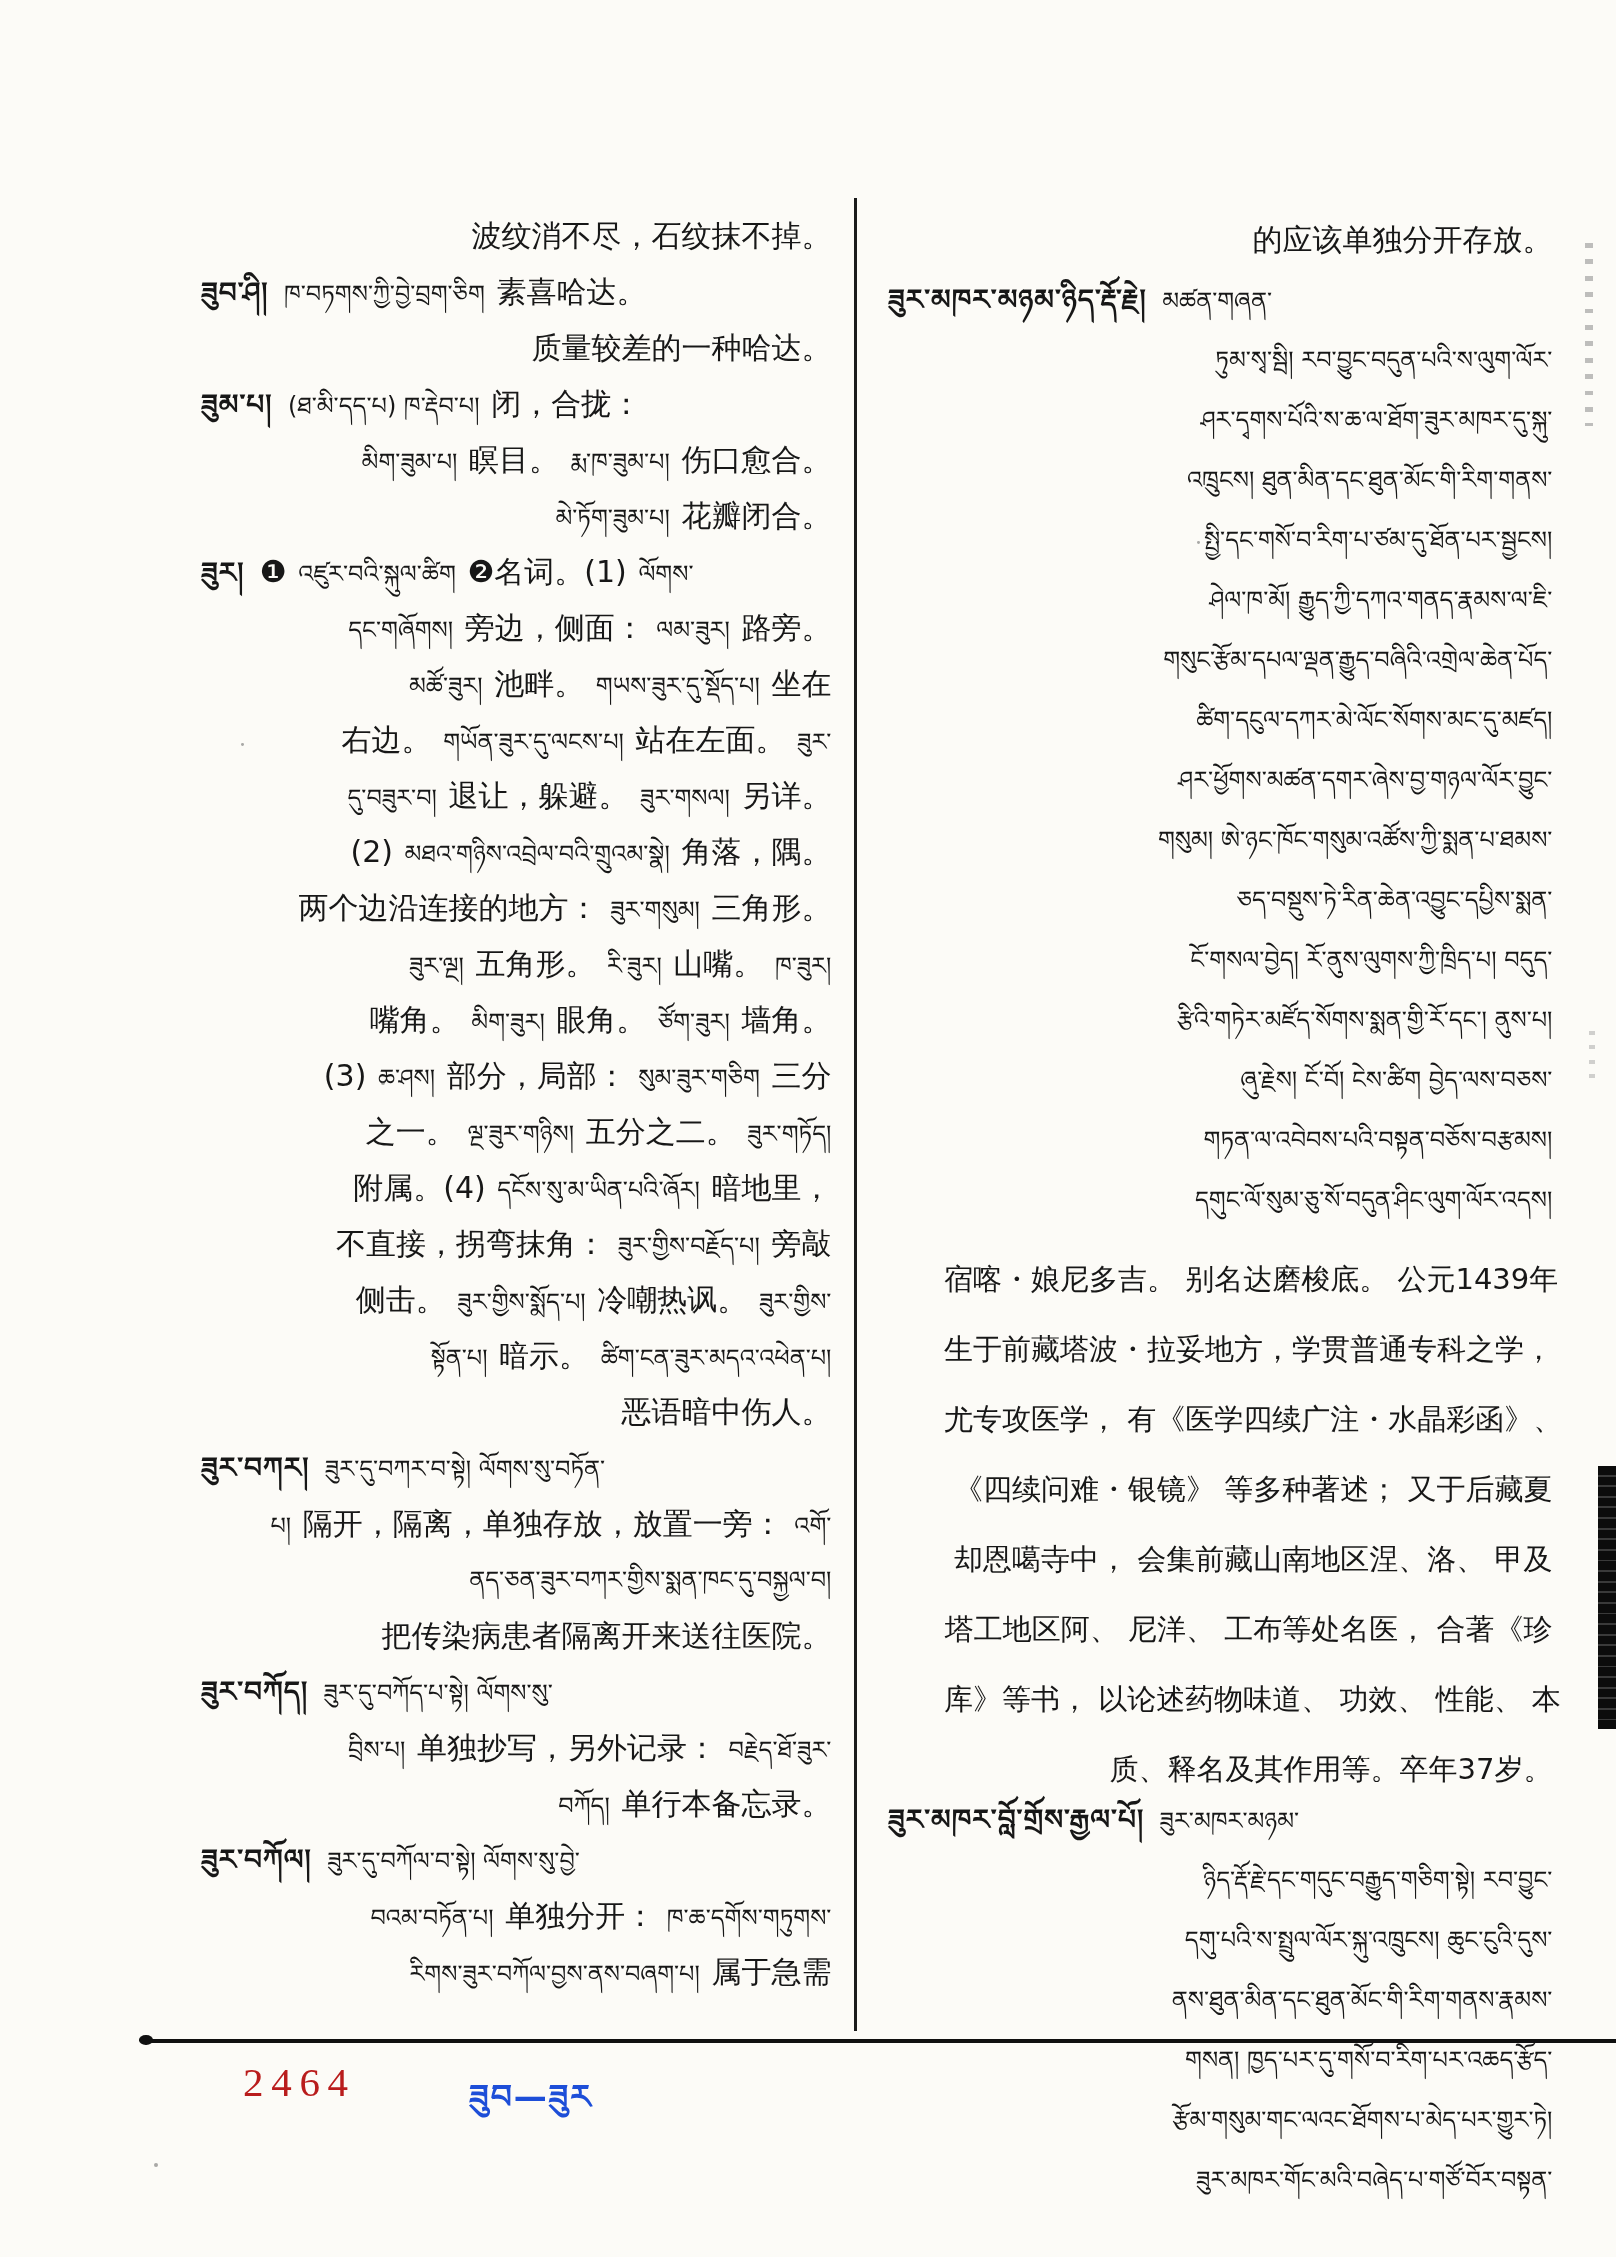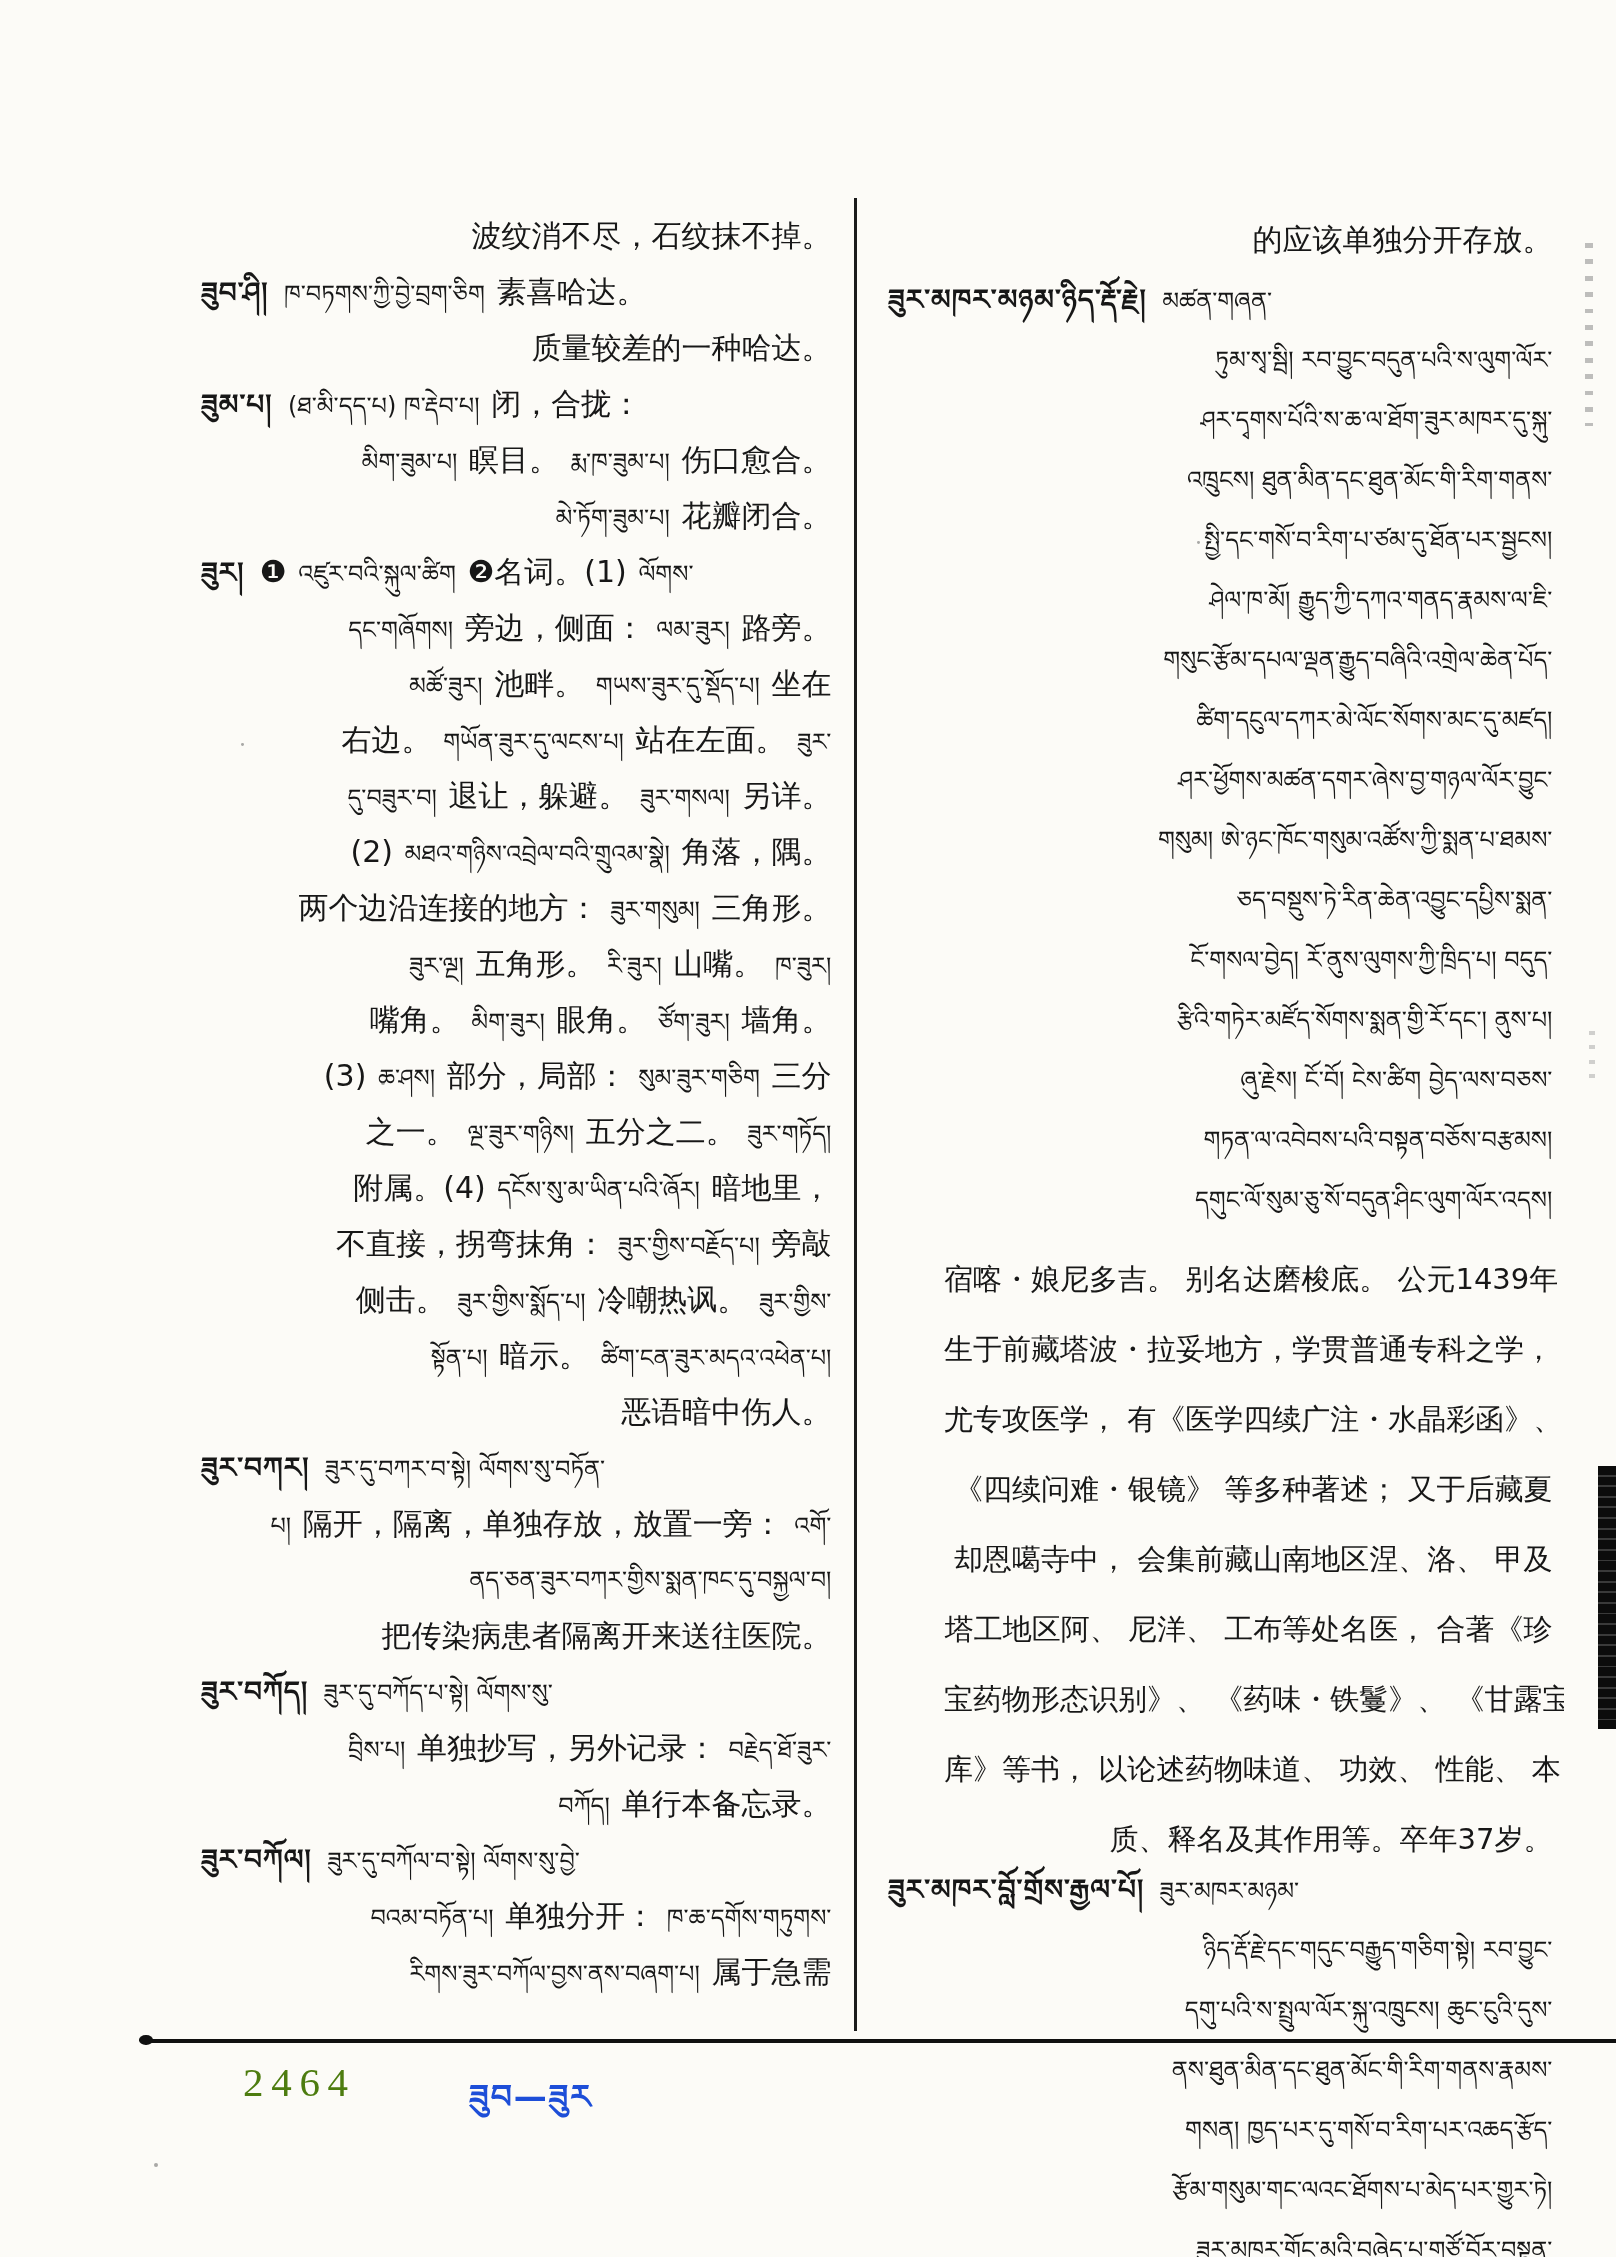--- a/index.html
+++ b/index.html
@@ -131,7 +131,6 @@
       <div class="ln cont bio"><span class="seg-z">《四续问难・银镜》 等多种著述； 又于后藏夏</span></div>
       <div class="ln cont bio"><span class="seg-z">却恩噶寺中， 会集前藏山南地区涅、洛、 甲及</span></div>
       <div class="ln cont bio"><span class="seg-z">塔工地区阿、 尼洋、 工布等处名医， 合著《珍</span></div>
-      <div class="ln cont bio"><span class="seg-z">宝药物形态识别》、 《药味・铁鬘》、 《甘露宝</span></div>
       <div class="ln cont bio"><span class="seg-z">库》等书， 以论述药物味道、 功效、 性能、 本</span></div>
       <div class="ln cont bio"><span class="seg-z">质、释名及其作用等。卒年37岁。</span></div>
       <div class="ln headline"><span class="seg-h">ཟུར་མཁར་བློ་གྲོས་རྒྱལ་པོ།</span><span class="seg-t">ཟུར་མཁར་མཉམ་</span></div>

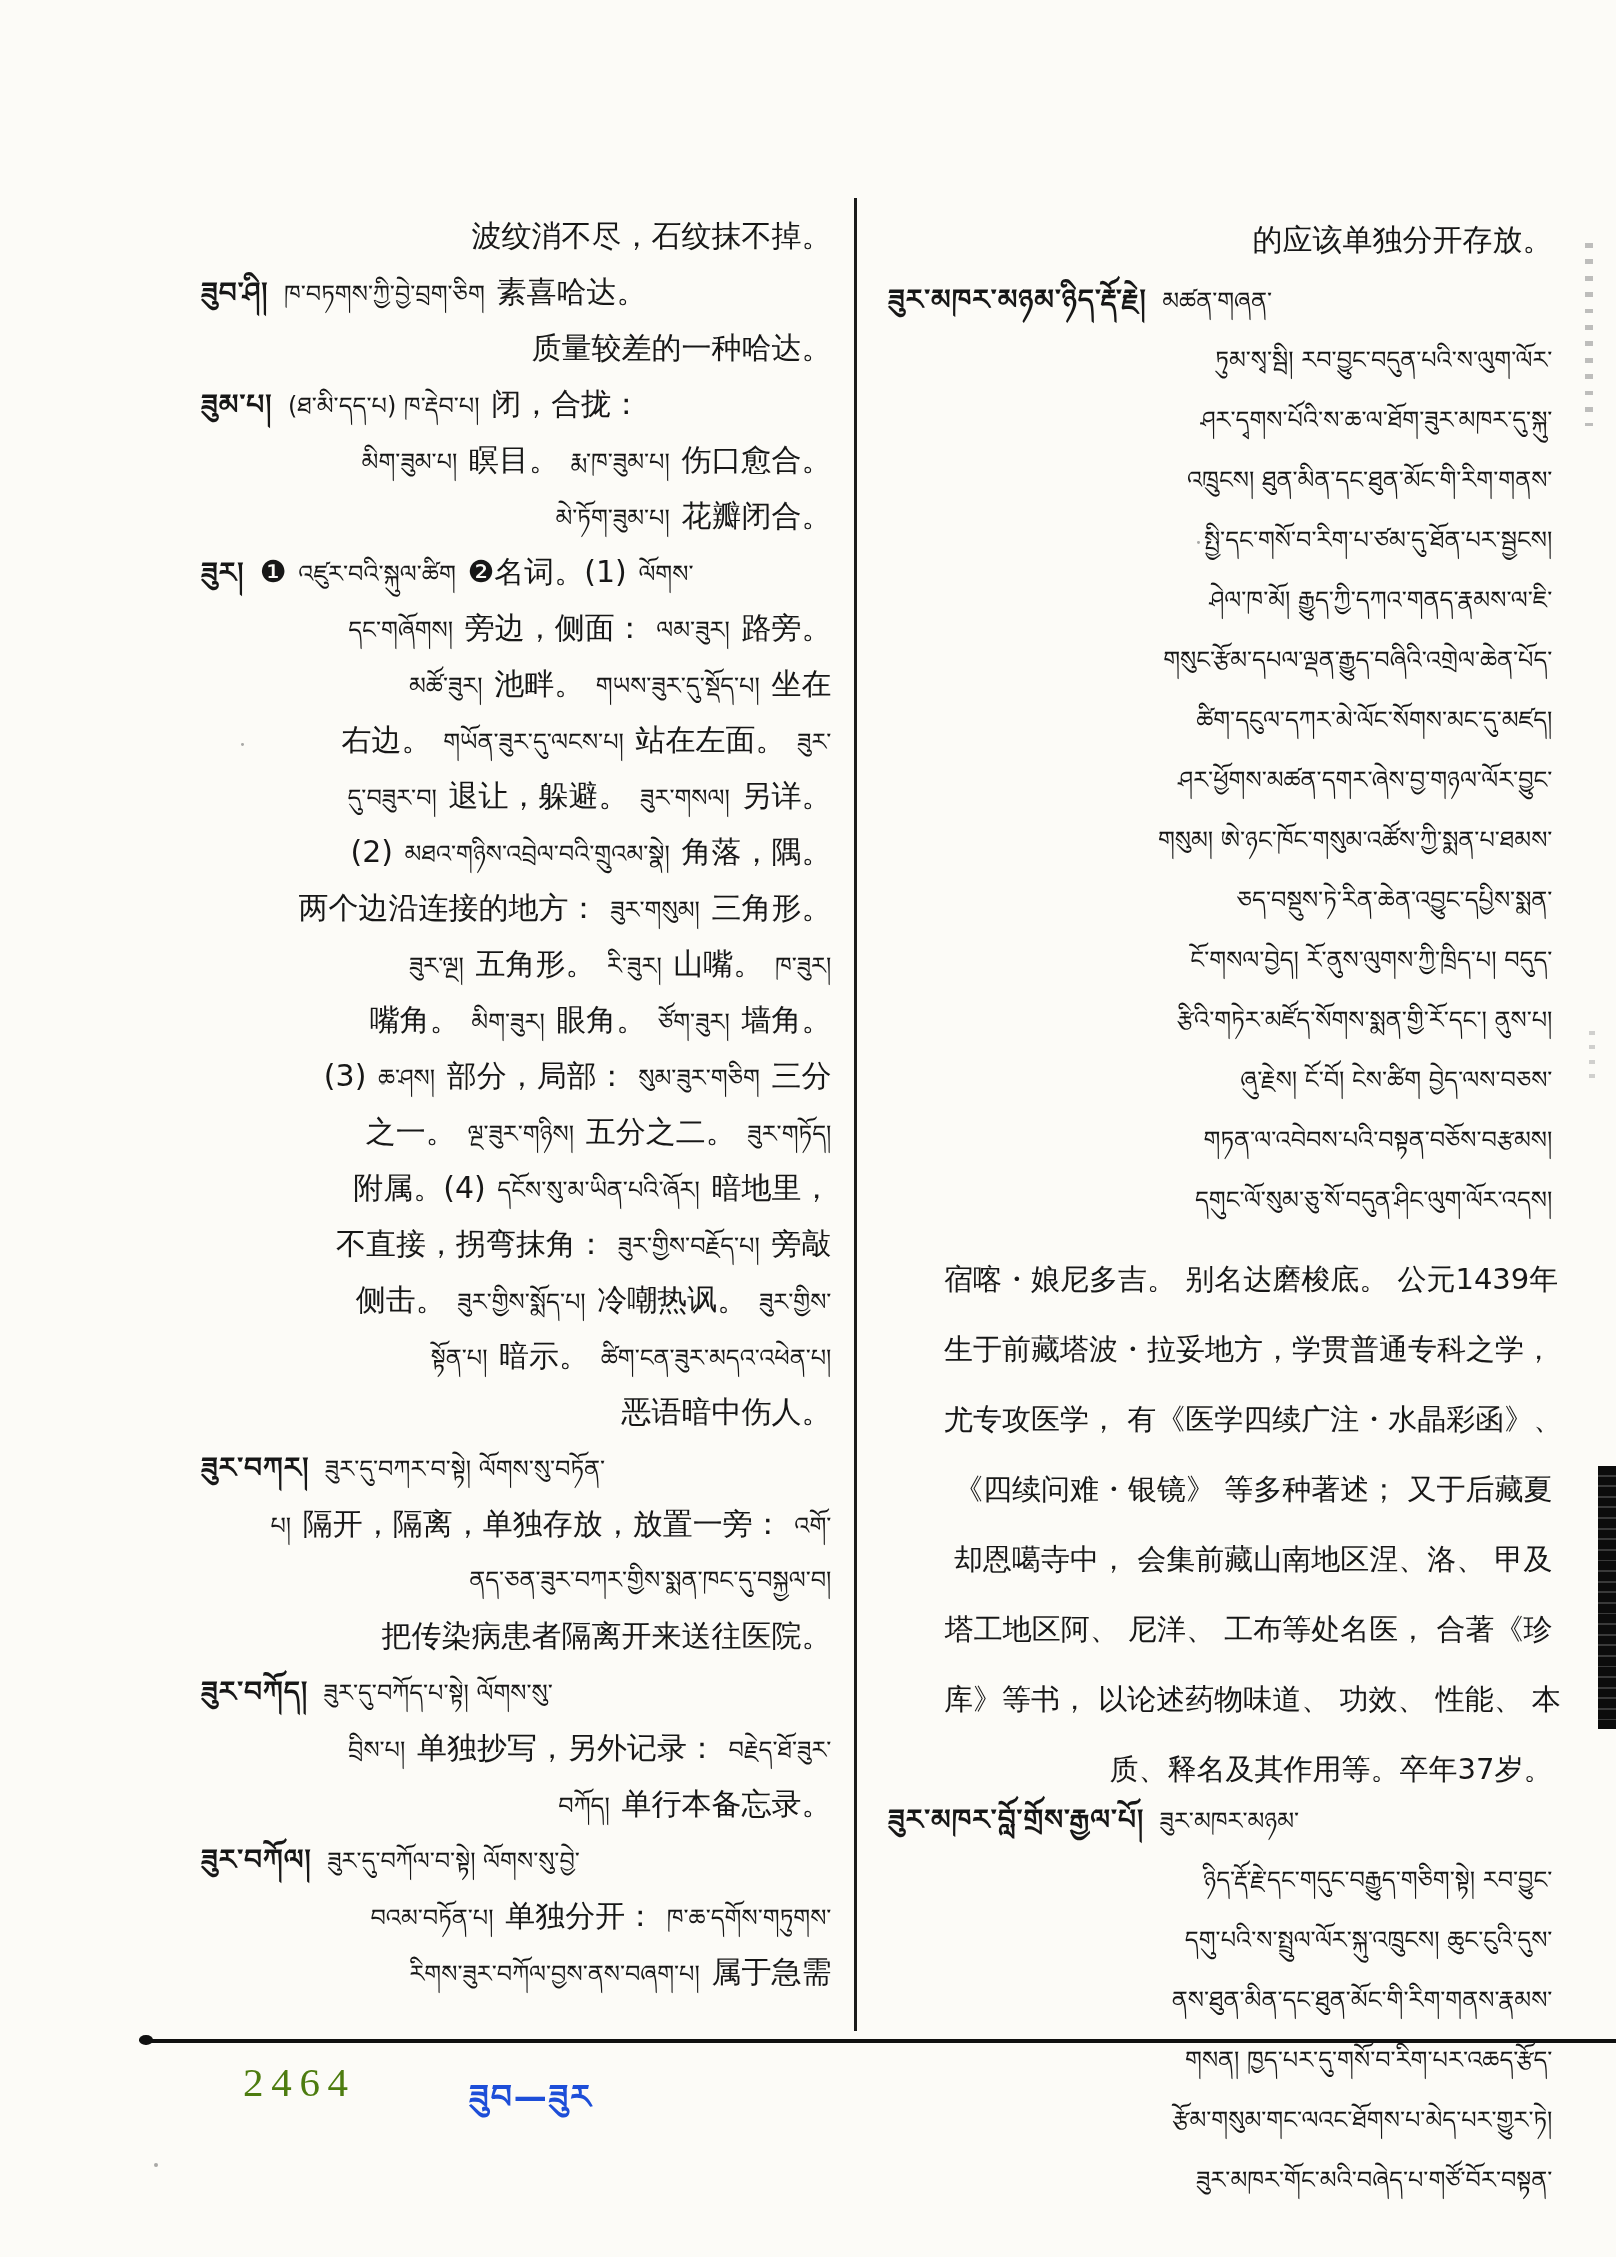--- a/index.html
+++ b/index.html
@@ -42,7 +42,7 @@
   .pagenum{
     position:absolute;left:243px;top:0;
     font-family:"Liberation Serif",serif;
-    font-size:41px;letter-spacing:7.7px;color:#4d7c0f;
+    font-size:41px;letter-spacing:7.7px;color:#b91c1c;
   }
   .range{
     position:absolute;left:469px;top:1.9px;

